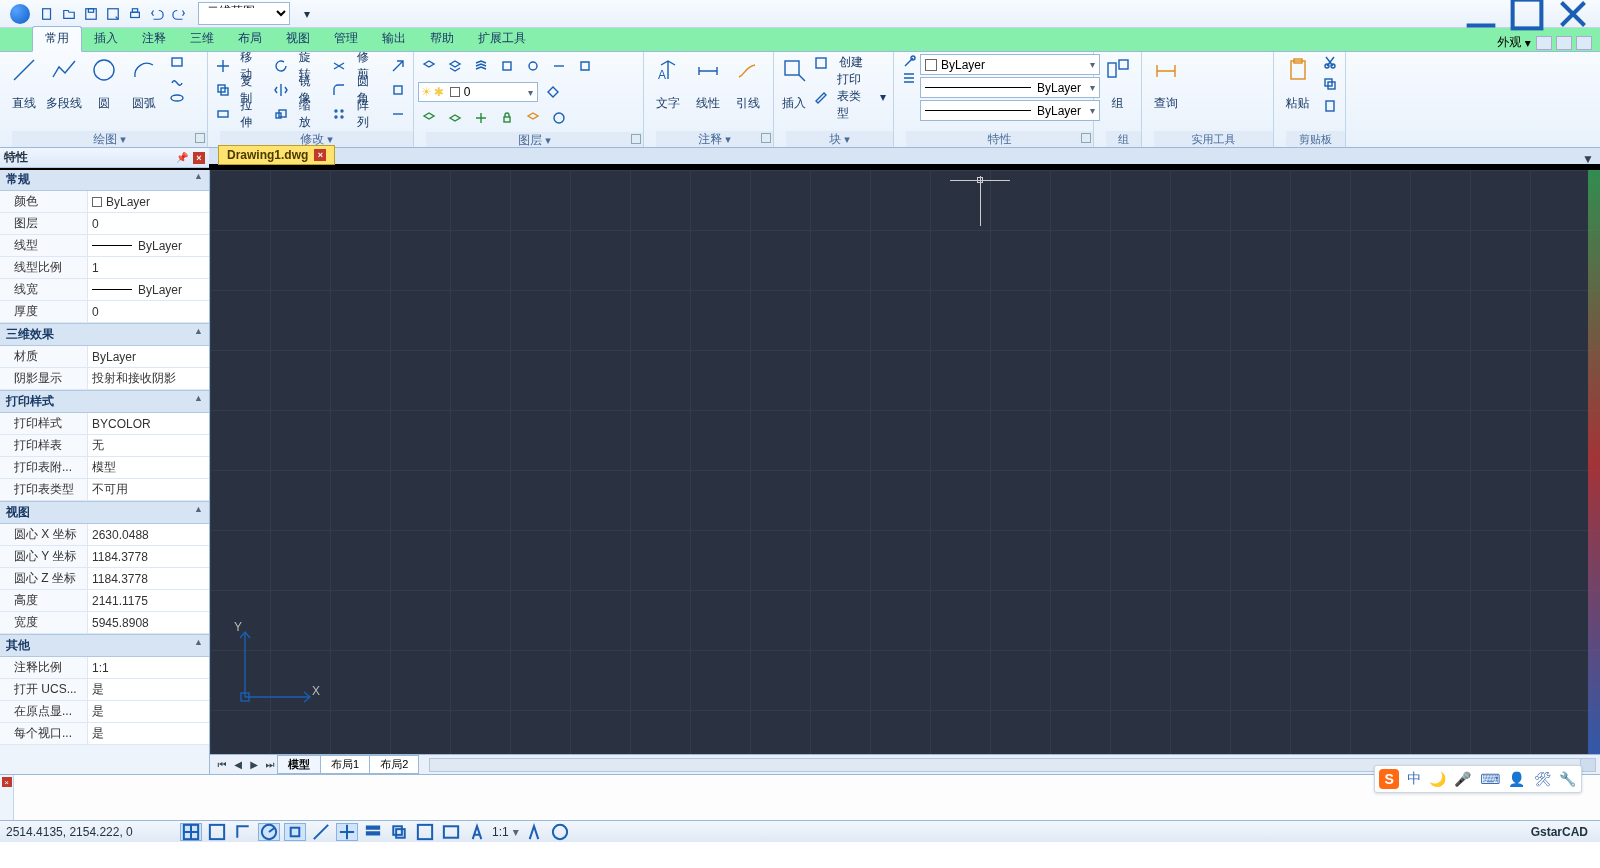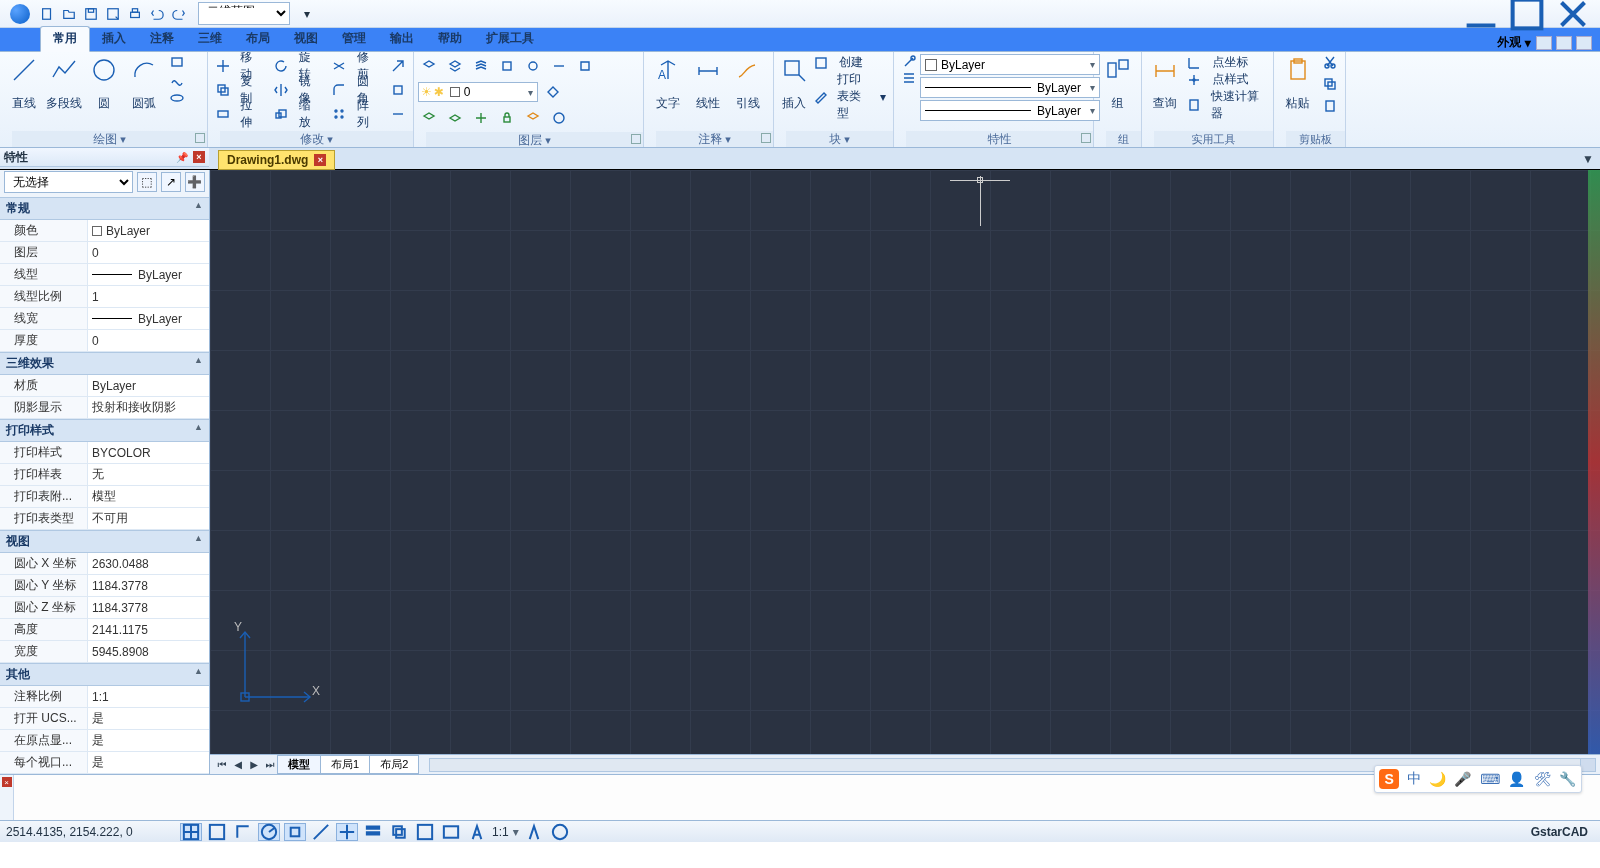--- a/index.html
+++ b/index.html
@@ -15,7 +15,7 @@
 .winbtn { width:46px; height:28px; display:flex; align-items:center; justify-content:center; color:#333; }
 
 
-.ribbon-tabs { height:24px; background:#3b82f6; border-bottom:1px solid #9bb8d8; display:flex; align-items:flex-end; padding-left:40px;font-weight:bold; }
+.ribbon-tabs { height:24px; background:#86efac; border-bottom:1px solid #9bb8d8; display:flex; align-items:flex-end; padding-left:32px; }
 .rtab { padding:3px 12px 4px; color:#1a3a66; cursor:default; }
 .rtab.active { background:#f8fbff; border:1px solid #9bb8d8; border-bottom:1px solid #f8fbff; margin-bottom:-1px; border-radius:3px 3px 0 0; }
 .ribbon-tabs .right { margin-left:auto; display:flex; align-items:center; padding-right:6px; }

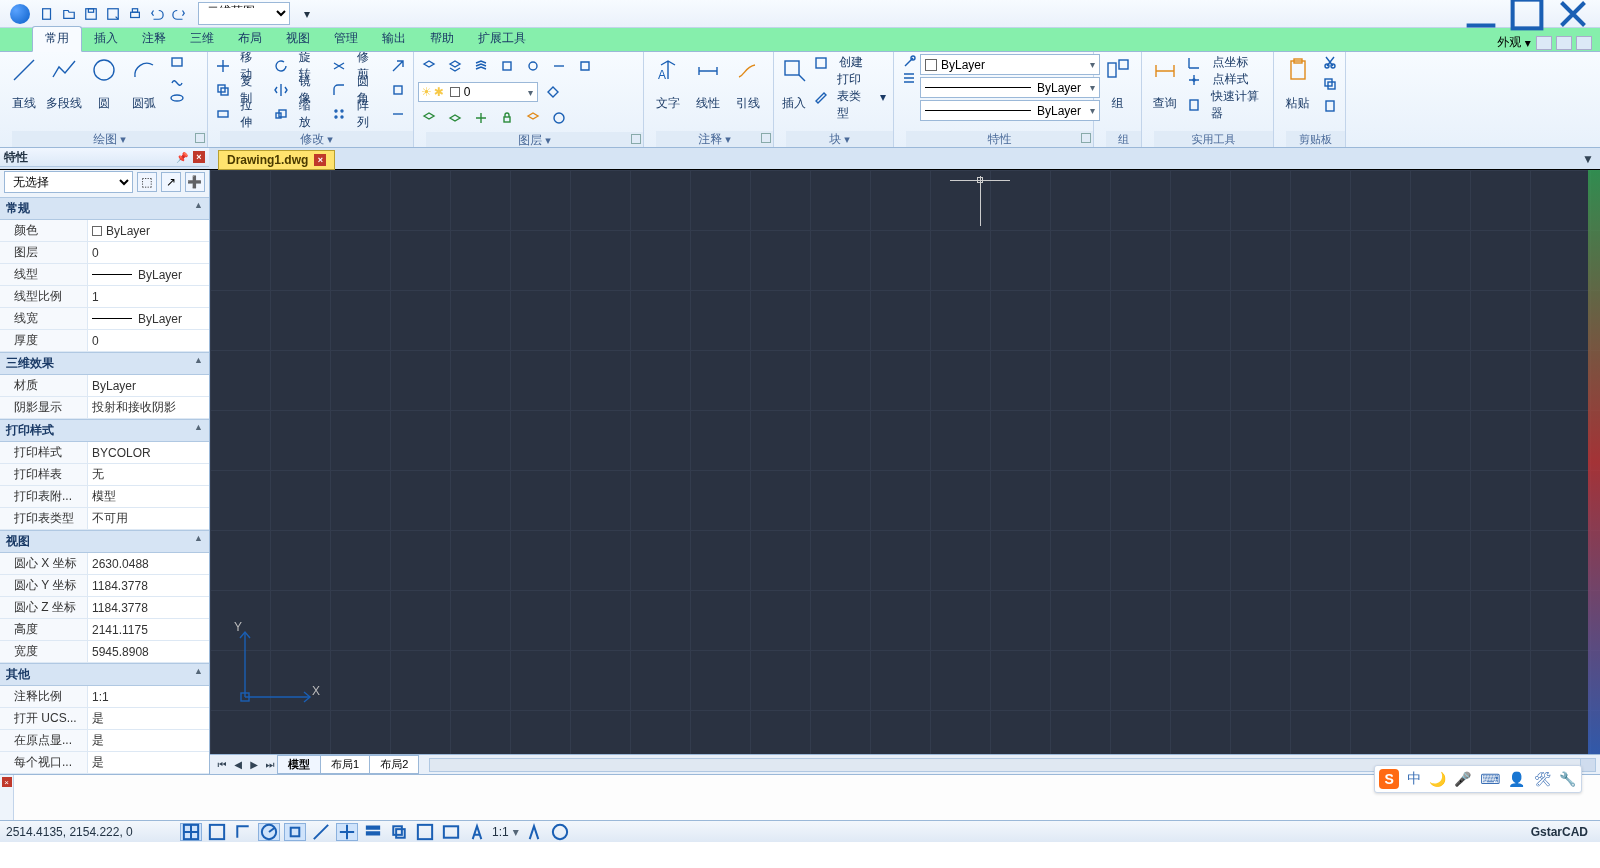--- a/index.html
+++ b/index.html
@@ -610,33 +610,6 @@
           </span>
           <span class="lbl">查询</span>
         </div>
-      <div style="display:flex;flex-direction:column">
-        <span class="minibtn">
-            <span class="mi">
-              <svg viewBox="0 0 14 14">
-                <path d="M2 12h10M2 12V2"></path>
-              </svg>
-            </span>
-            <span>点坐标</span>
-          </span>
-        <span class="minibtn">
-            <span class="mi">
-              <svg viewBox="0 0 14 14">
-                <circle cx="7" cy="7" r="1"></circle>
-                <path d="M7 2v10M2 7h10"></path>
-              </svg>
-            </span>
-            <span>点样式</span>
-          </span>
-        <span class="minibtn">
-            <span class="mi">
-              <svg viewBox="0 0 14 14">
-                <rect x="3" y="2" width="8" height="10"></rect>
-              </svg>
-            </span>
-            <span>快速计算器</span>
-          </span>
-      </div>
     </div>
     <div class="panel-title">实用工具</div>
   </div>

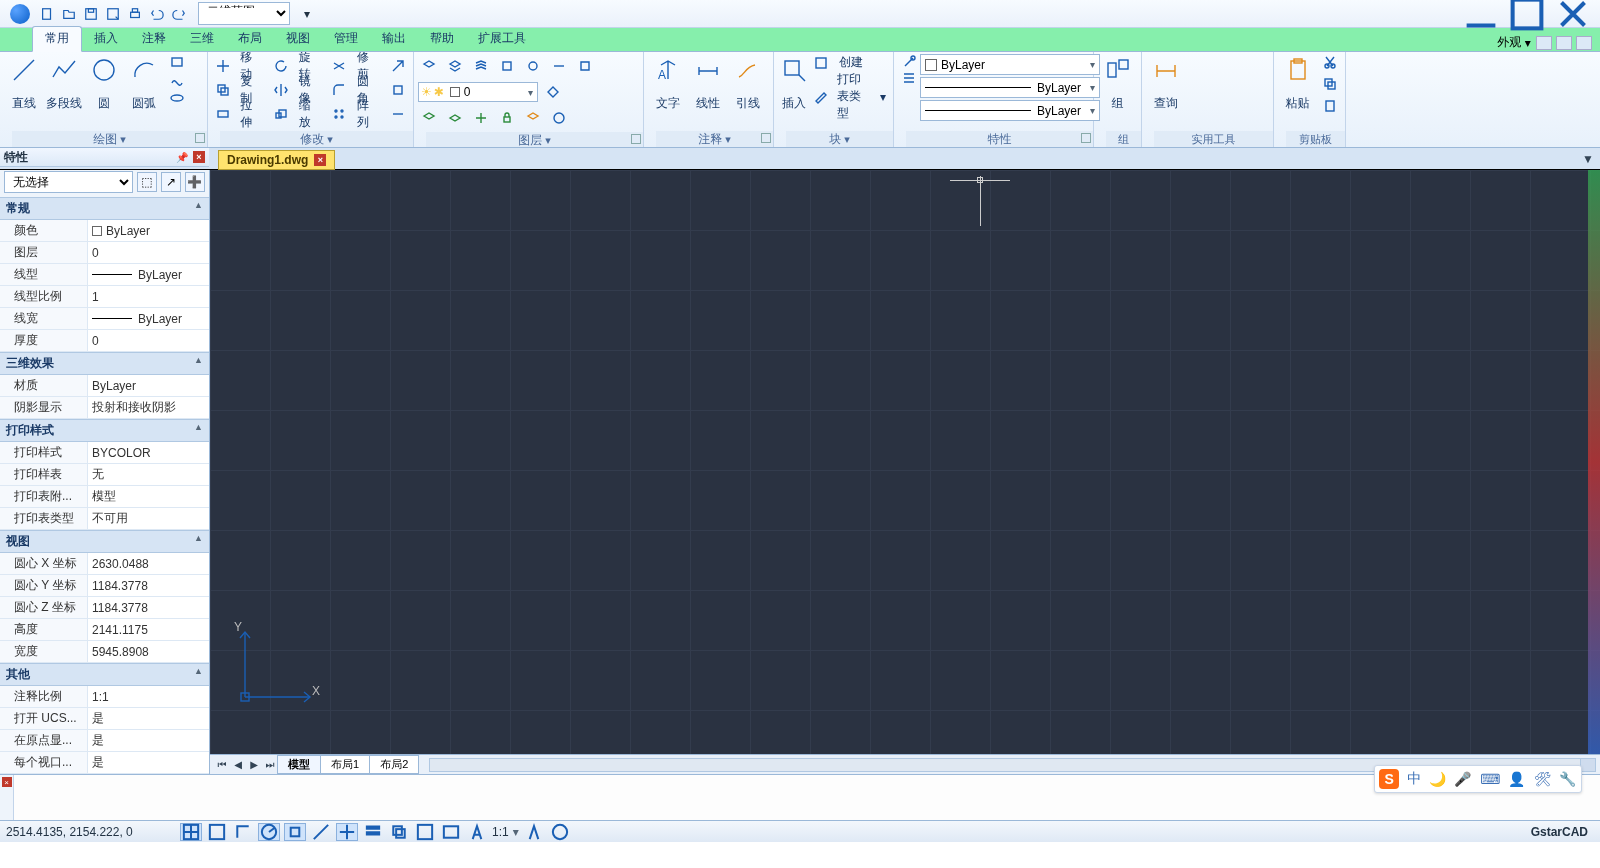--- a/index.html
+++ b/index.html
@@ -43,7 +43,7 @@
 .colorbox { width:12px; height:12px; border:1px solid #666; background:#fff; margin-right:4px; }
 
 
-.doctabs { height:22px; background:#d6e4f4; display:flex; align-items:flex-end; padding-left:218px; border-bottom:1px solid #000000; position:relative; }
+.doctabs { height:22px; background:#d6e4f4; display:flex; align-items:flex-end; padding-left:218px; border-bottom:6px solid #000000; position:relative; }
 .doctab { background:#ffe36e; border:1px solid #b8a030; padding:2px 8px; font-weight:bold; color:#4a3a00; display:flex; align-items:center; gap:6px; height:20px; margin-bottom:-1px; }
 .doctab .x { width:12px; height:12px; background:#c0392b; color:#fff; font-size:9px; display:flex; align-items:center; justify-content:center; }
 .doctabs .down { position:absolute; right:6px; top:4px; color:#345; }

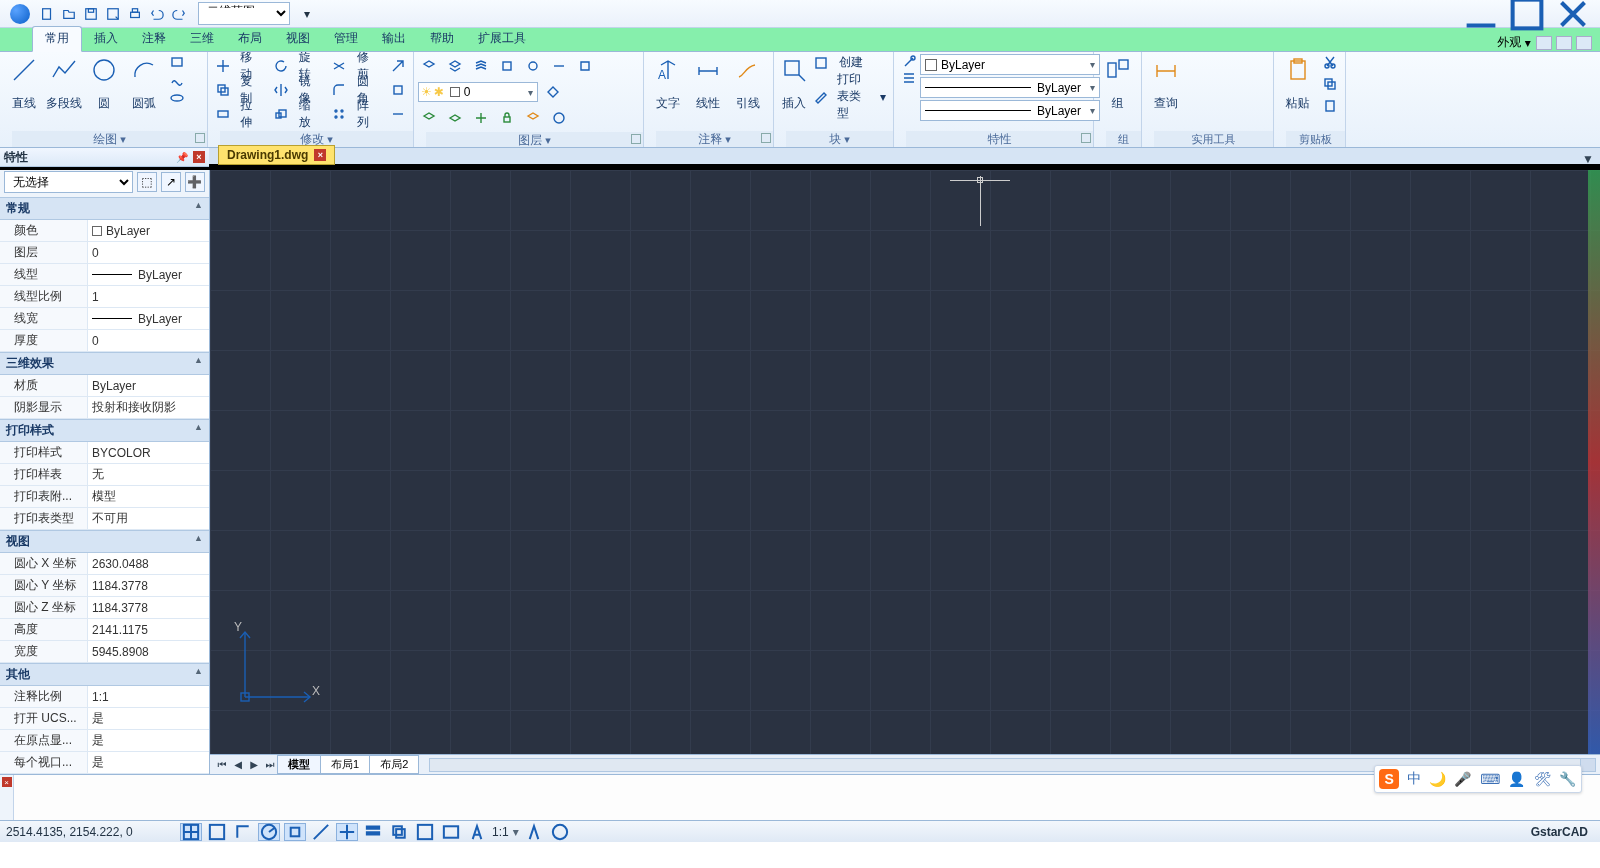--- a/index.html
+++ b/index.html
@@ -672,12 +672,6 @@
         <span class="pin">📌</span>
         <span class="px">×</span>
       </div>
-    <div class="prop-sel-row">
-      <select class="prop-sel"><option>无选择</option></select>
-      <span class="prop-ico">⬚</span>
-      <span class="prop-ico">↗</span>
-      <span class="prop-ico">➕</span>
-    </div>
     <div class="p-section">
         <span>常规</span>
         <span class="arr">▲</span>

